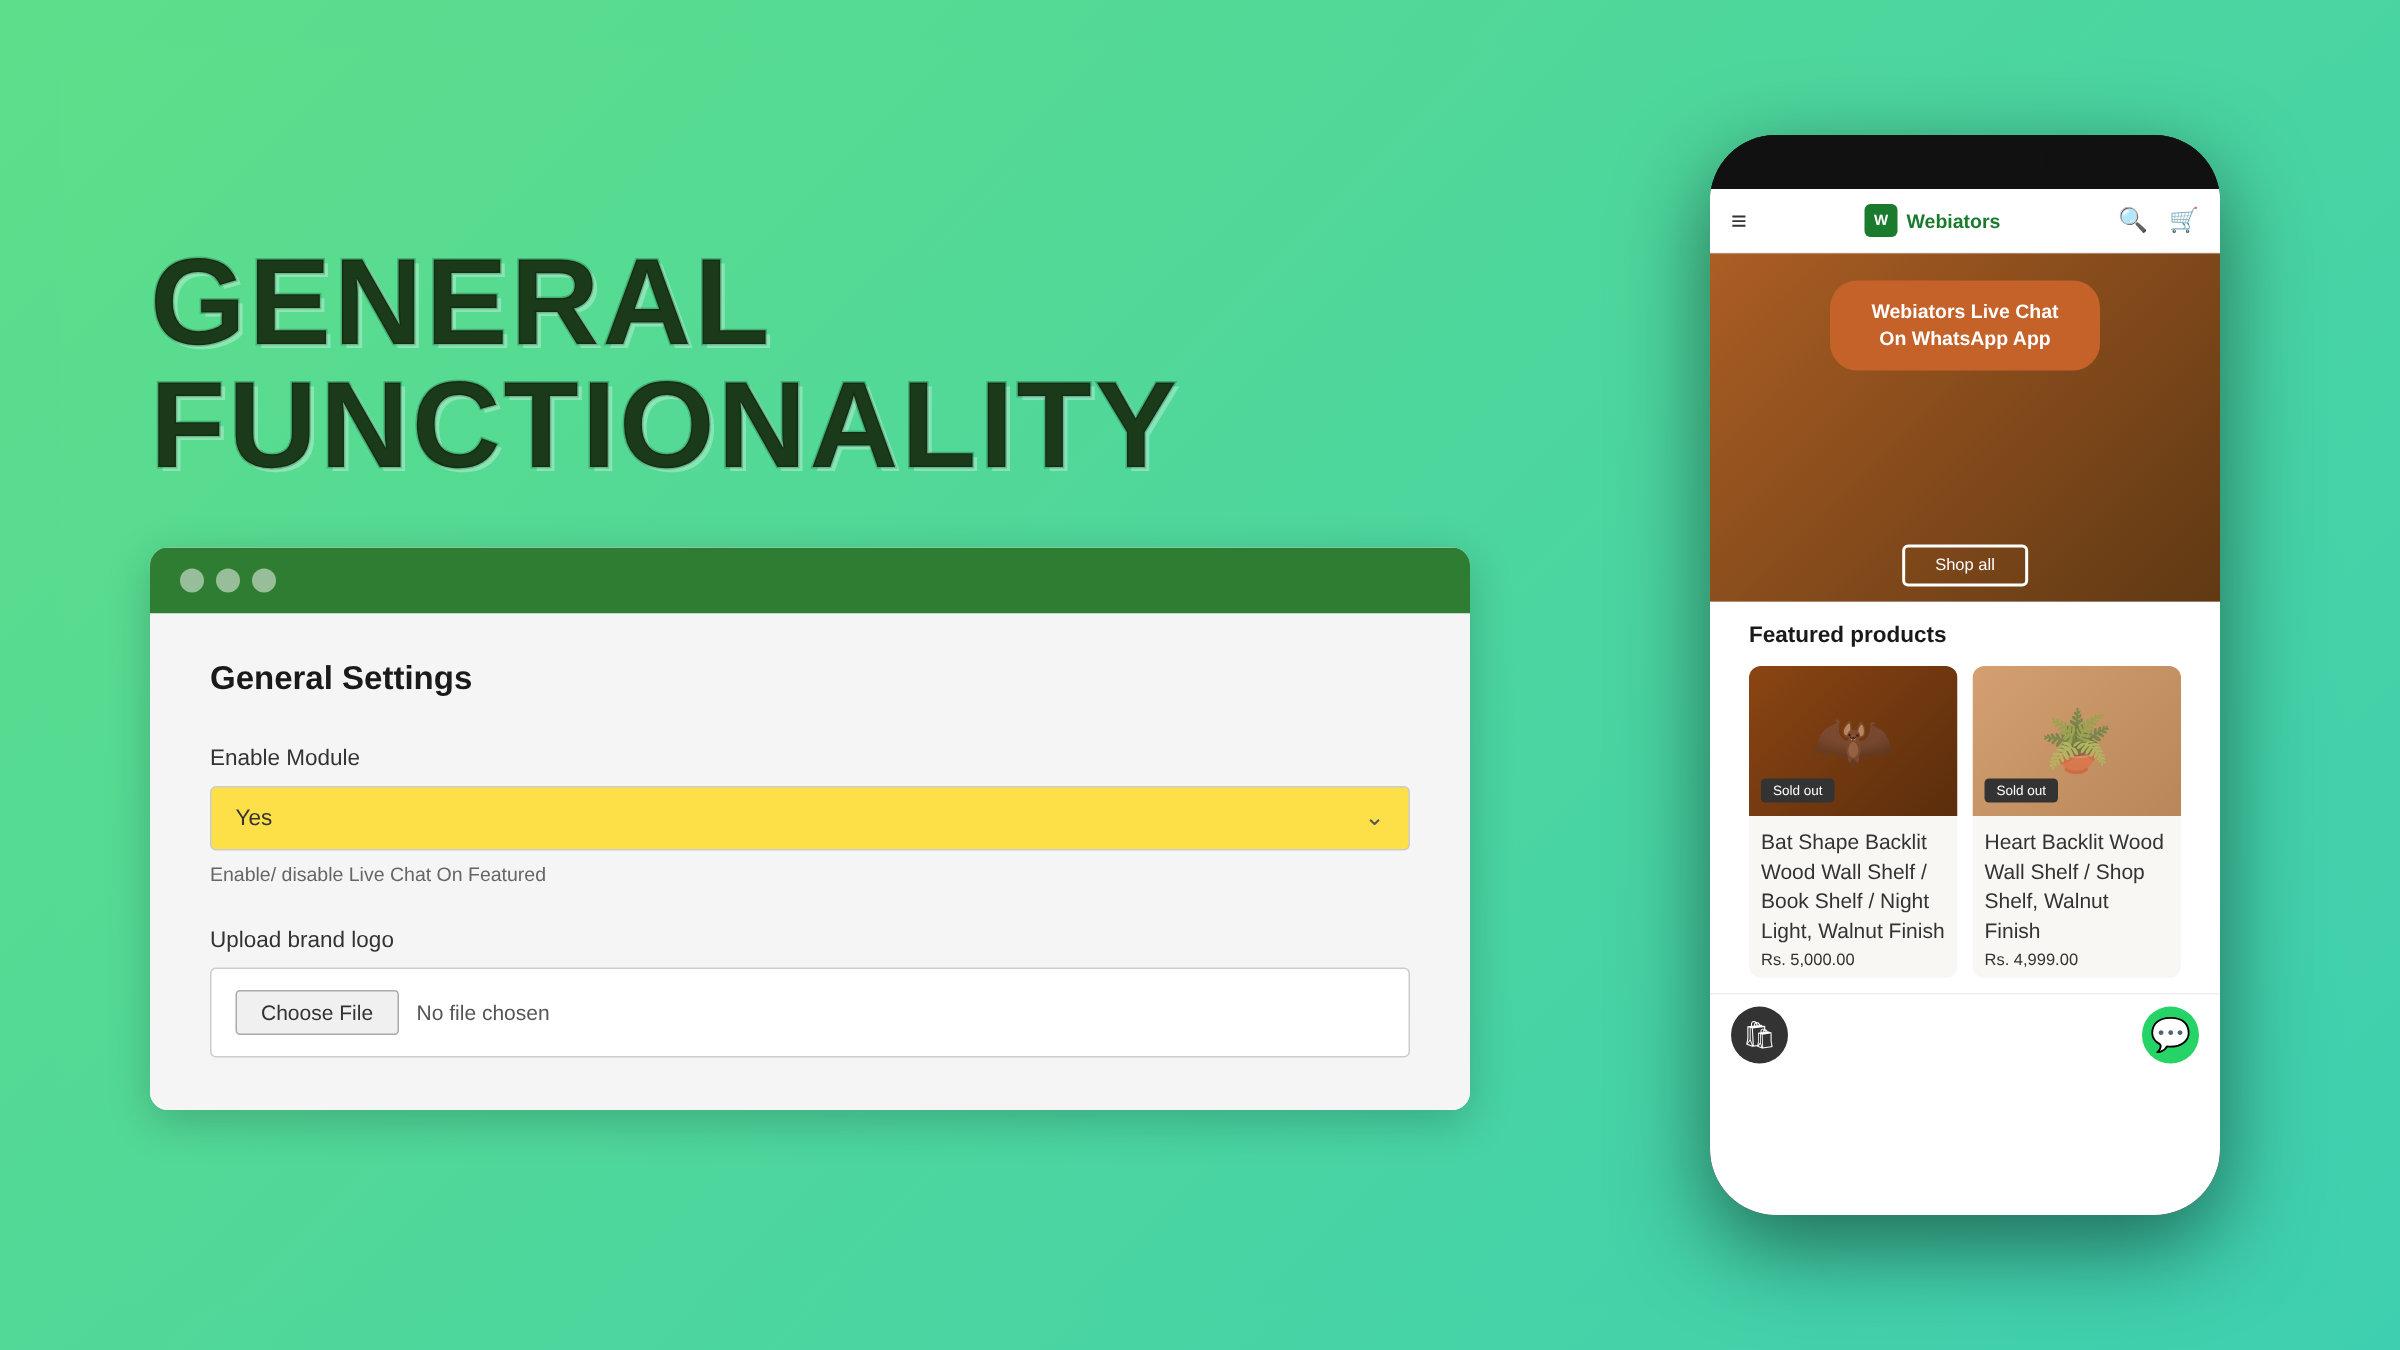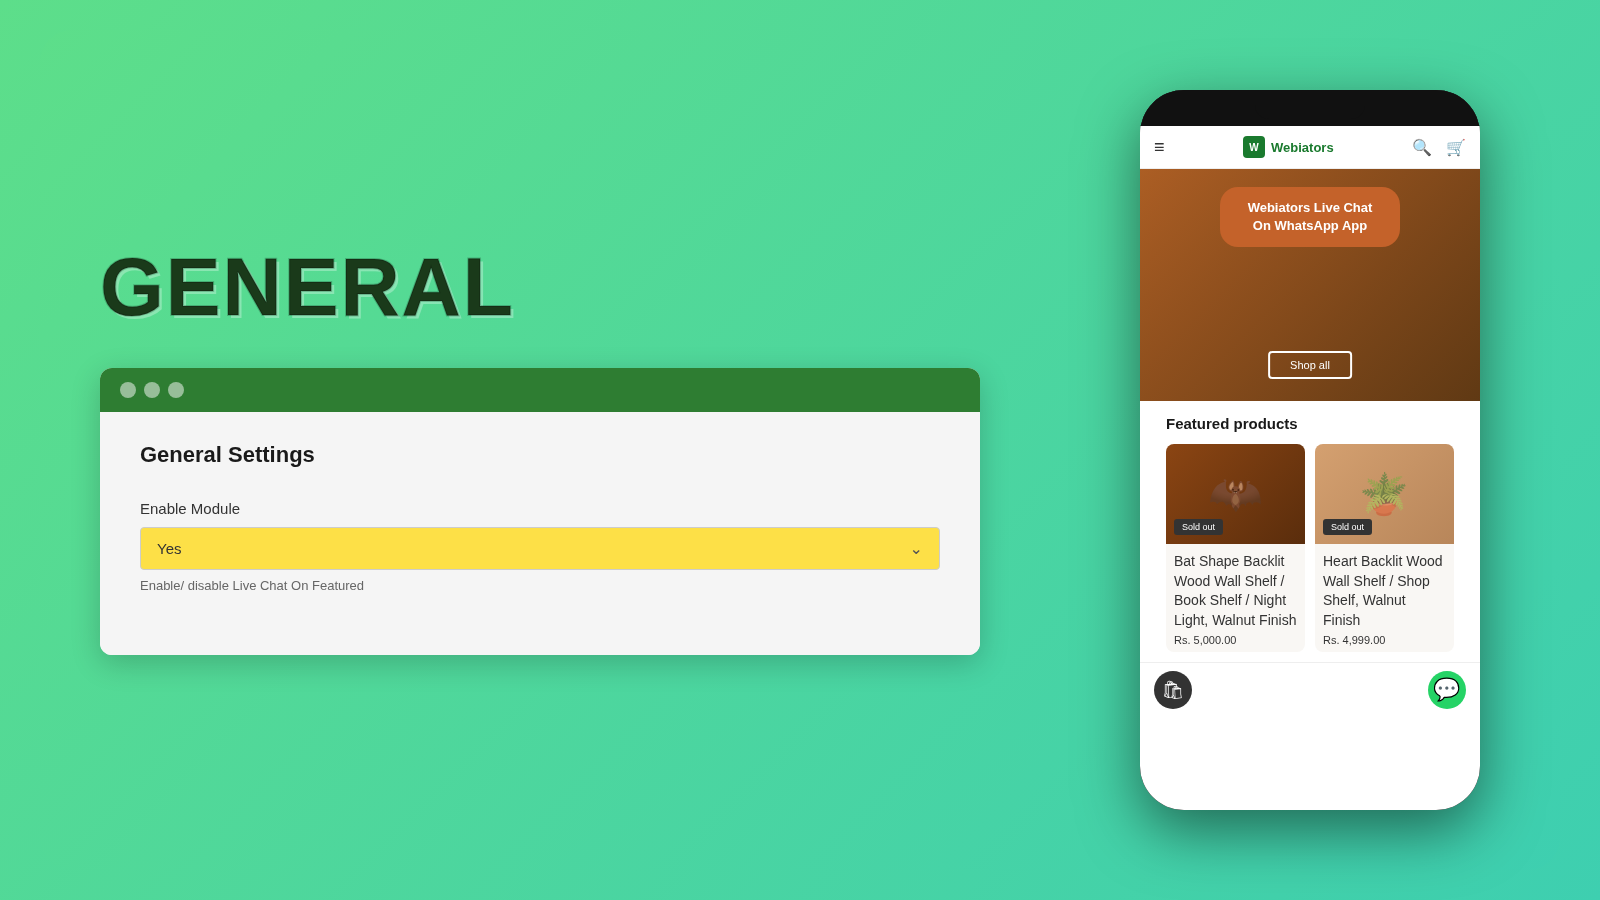--- a/index.html
+++ b/index.html
@@ -362,6 +362,7 @@
   <div class="left-section">
     <div class="headline">
       <span>GENERAL</span><br>
+      <span>FUNCTIONALITY</span>
     </div>
 
     <div class="browser-card">

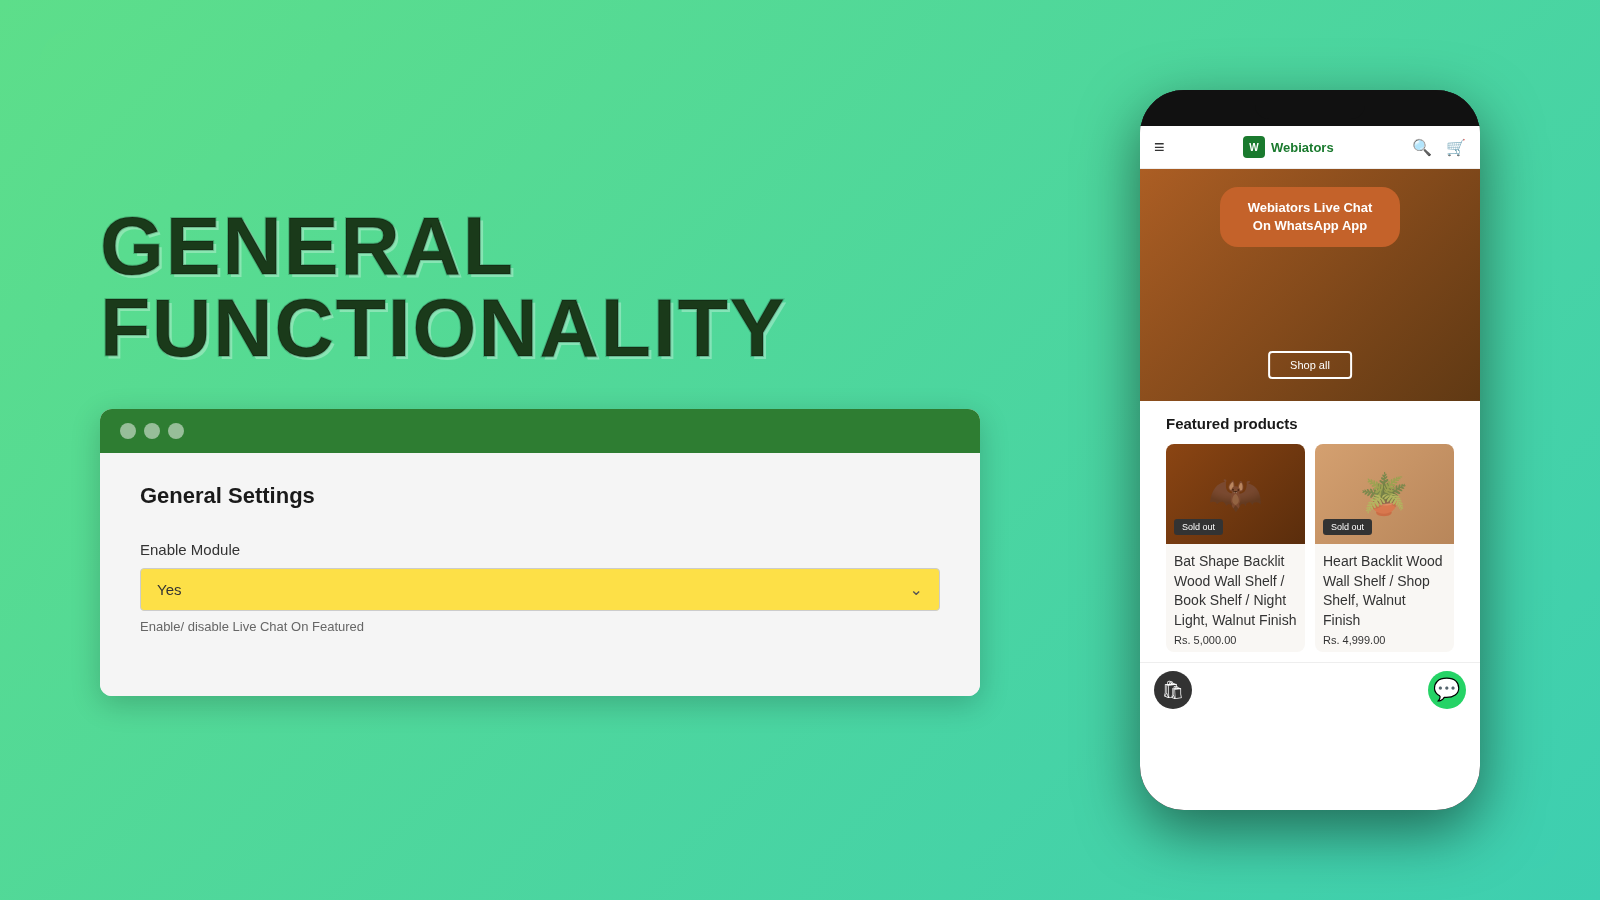--- a/index.html
+++ b/index.html
@@ -249,7 +249,7 @@
     }
     .hero-shop-btn {
       position: absolute;
-      bottom: 22px;
+      bottom: 10px;
       left: 50%;
       transform: translateX(-50%);
       background: transparent;

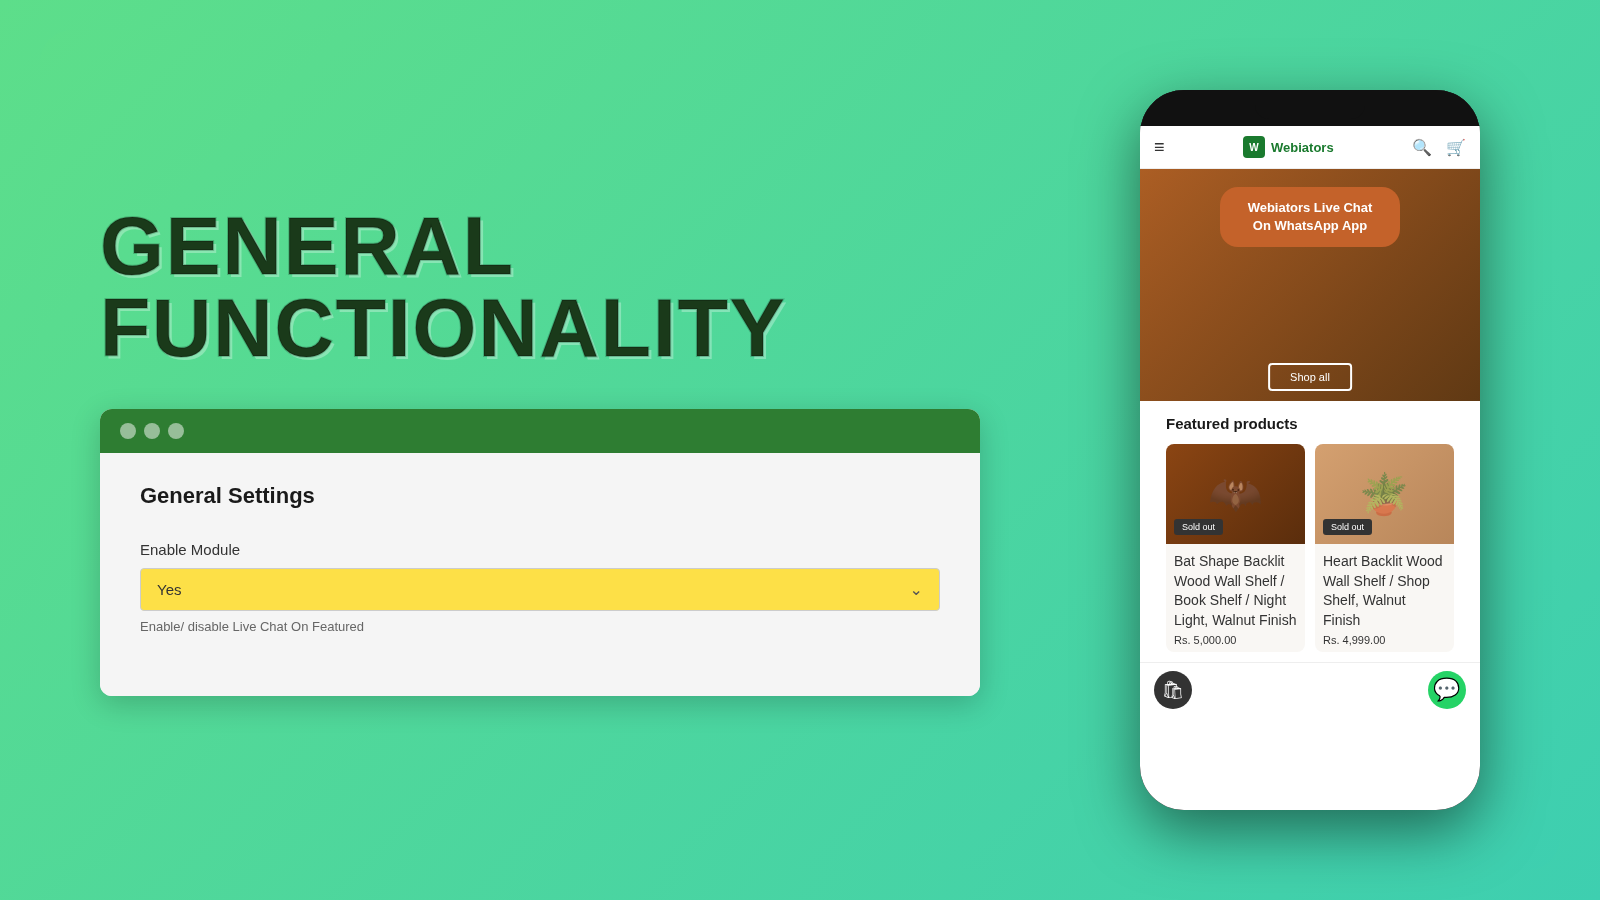--- a/index.html
+++ b/index.html
@@ -65,7 +65,7 @@
     }
     .browser-content {
       background: #f5f5f5;
-      padding: 30px 40px 62px 40px;
+      padding: 30px 40px 35px 40px;
     }
     .settings-title {
       font-size: 22px;

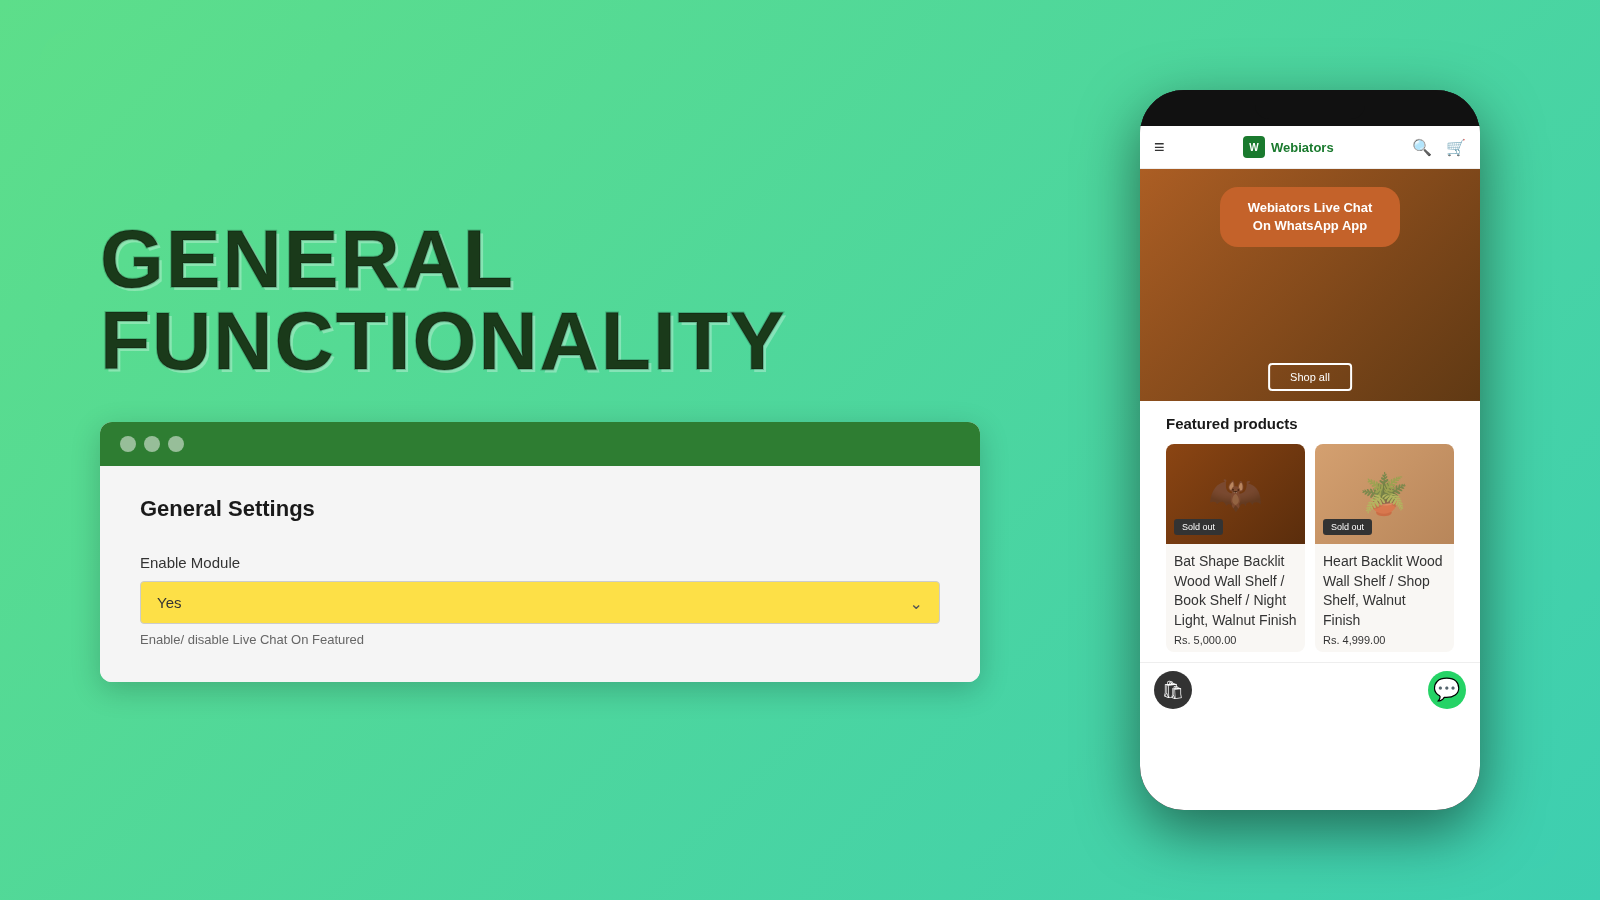--- a/index.html
+++ b/index.html
@@ -386,6 +386,13 @@
           <div class="form-hint">Enable/ disable Live Chat On Featured</div>
         </div>
 
+        <div class="upload-group">
+          <label class="form-label">Upload brand logo</label>
+          <div class="upload-area">
+            <button class="choose-file-btn">Choose File</button>
+            <span class="no-file-text">No file chosen</span>
+          </div>
+        </div>
       </div>
     </div>
   </div>

